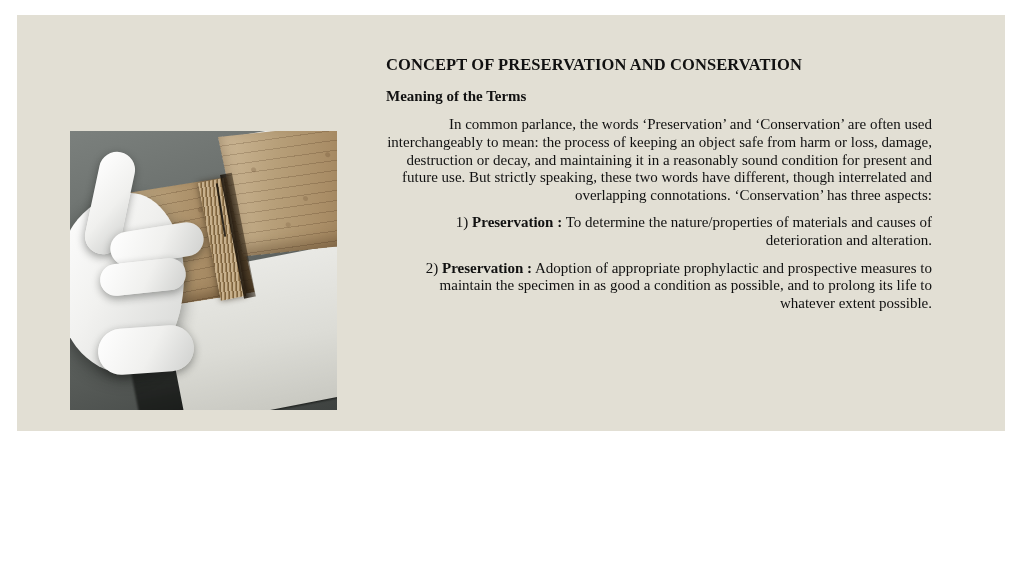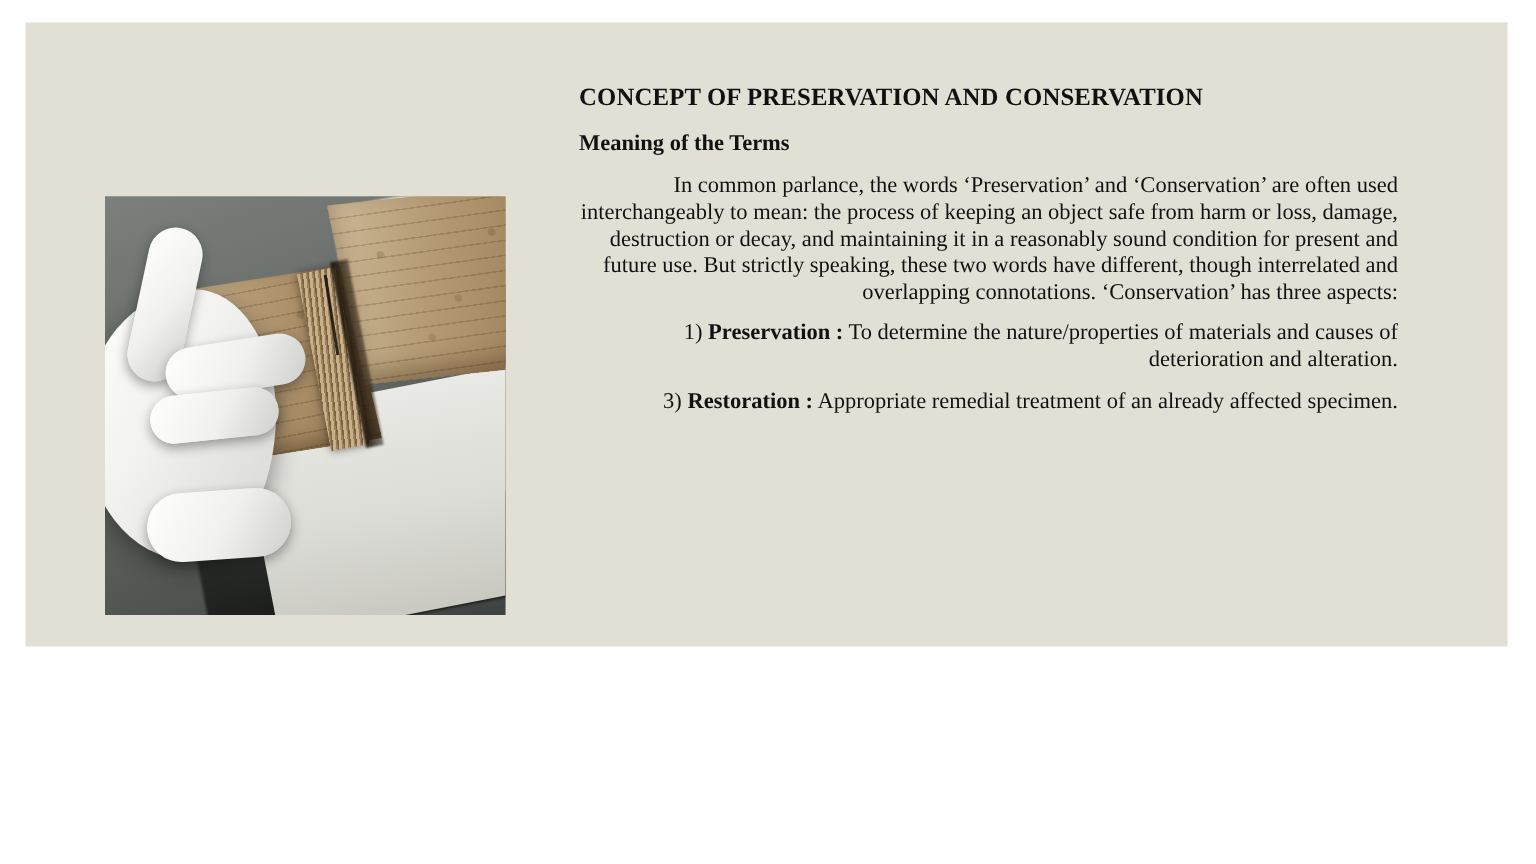--- a/index.html
+++ b/index.html
@@ -237,6 +237,7 @@
     <div id="paragraphs">
         <p class="body"><span>In common parlance, the words ‘Preservation’ and ‘Conservation’ are often used interchangeably to mean: the process of keeping an object safe from harm or loss, damage, destruction or decay, and maintaining it in a reasonably sound condition for present and future use. But strictly speaking, these two words have different, though interrelated and overlapping connotations. ‘Conservation’ has three aspects:</span></p>
         <p class="body"><span>1) </span><b>Preservation :</b> <span>To determine the nature/properties of materials and causes of deterioration and alteration.</span></p>
+        <p class="body"><span>2) </span><b>Preservation :</b> <span>Adoption of appropriate prophylactic and prospective measures to maintain the specimen in as good a condition as possible, and to prolong its life to whatever extent possible.</span></p>
         <p class="body"><span>3) </span><b>Restoration :</b> <span>Appropriate remedial treatment of an already affected specimen.</span></p>
       </div>
   </div>

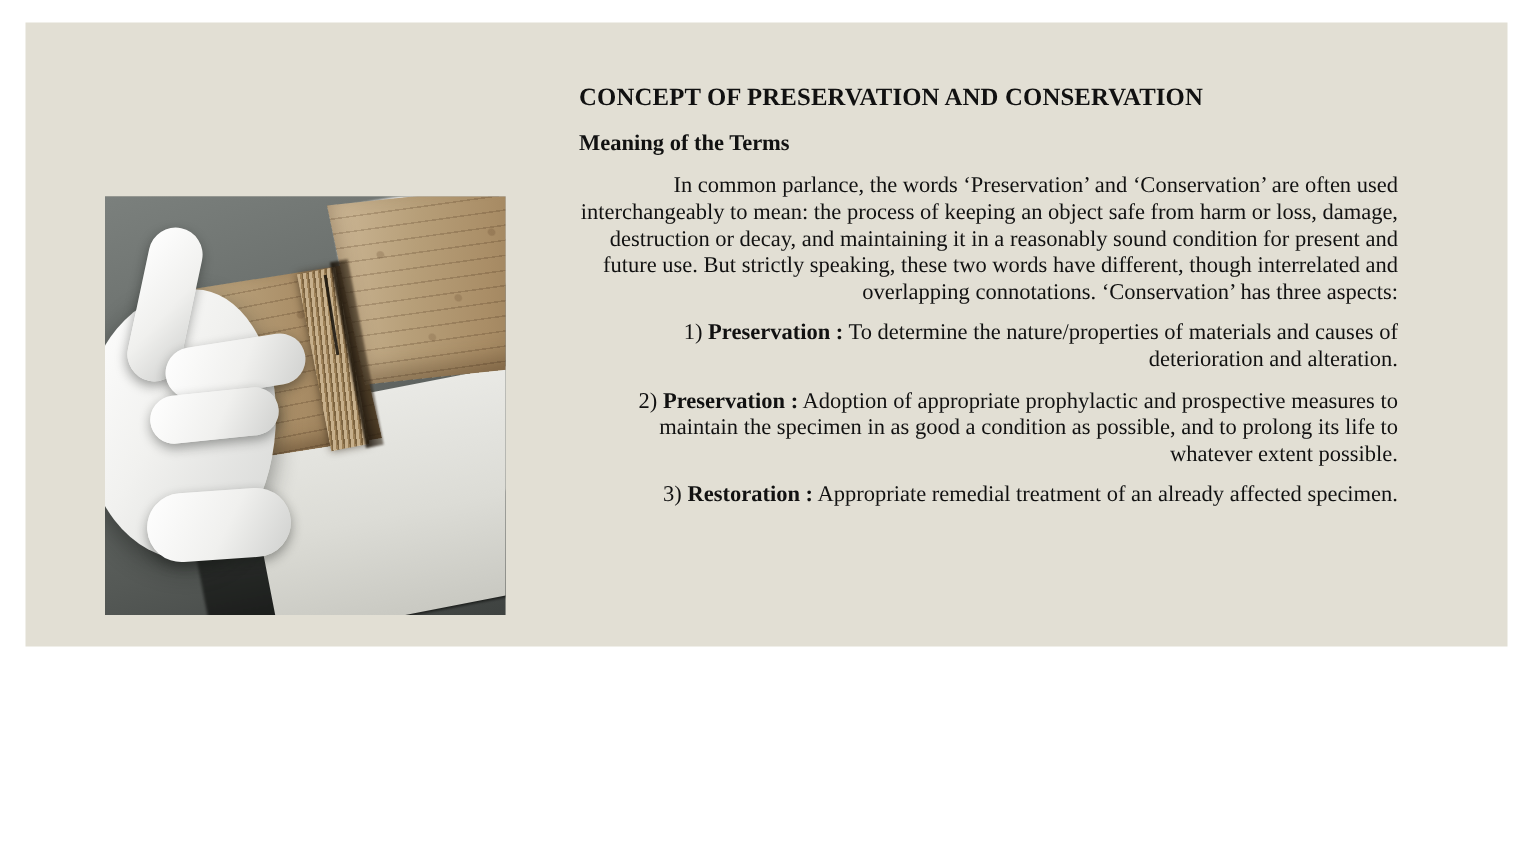--- a/index.html
+++ b/index.html
@@ -238,7 +238,6 @@
         <p class="body"><span>In common parlance, the words ‘Preservation’ and ‘Conservation’ are often used interchangeably to mean: the process of keeping an object safe from harm or loss, damage, destruction or decay, and maintaining it in a reasonably sound condition for present and future use. But strictly speaking, these two words have different, though interrelated and overlapping connotations. ‘Conservation’ has three aspects:</span></p>
         <p class="body"><span>1) </span><b>Preservation :</b> <span>To determine the nature/properties of materials and causes of deterioration and alteration.</span></p>
         <p class="body"><span>2) </span><b>Preservation :</b> <span>Adoption of appropriate prophylactic and prospective measures to maintain the specimen in as good a condition as possible, and to prolong its life to whatever extent possible.</span></p>
-        <p class="body"><span>3) </span><b>Restoration :</b> <span>Appropriate remedial treatment of an already affected specimen.</span></p>
       </div>
   </div>
 

